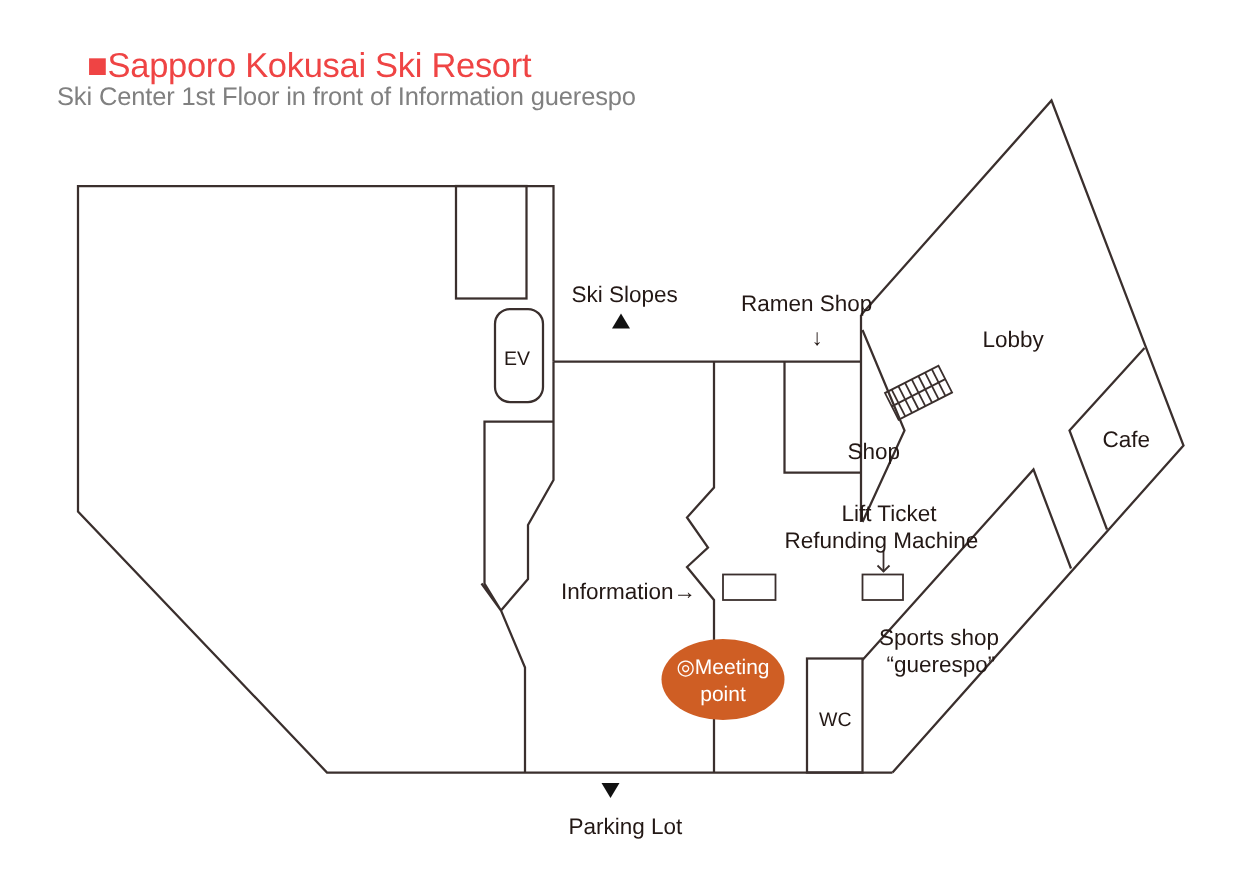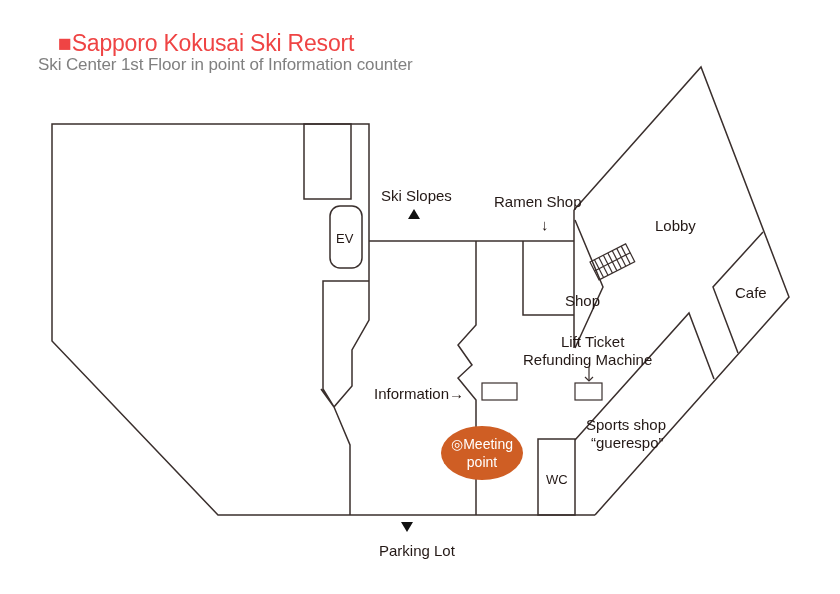--- a/index.html
+++ b/index.html
@@ -20,7 +20,7 @@
 <body>
 
 <div class="title">■Sapporo Kokusai Ski Resort</div>
-<div class="subtitle">Ski Center 1st Floor in point of Information counter</div>
+<div class="subtitle">Ski Center 1st Floor in front of Information guerespo</div>
 
 <svg width="840" height="594" viewBox="0 0 840 594">
 

